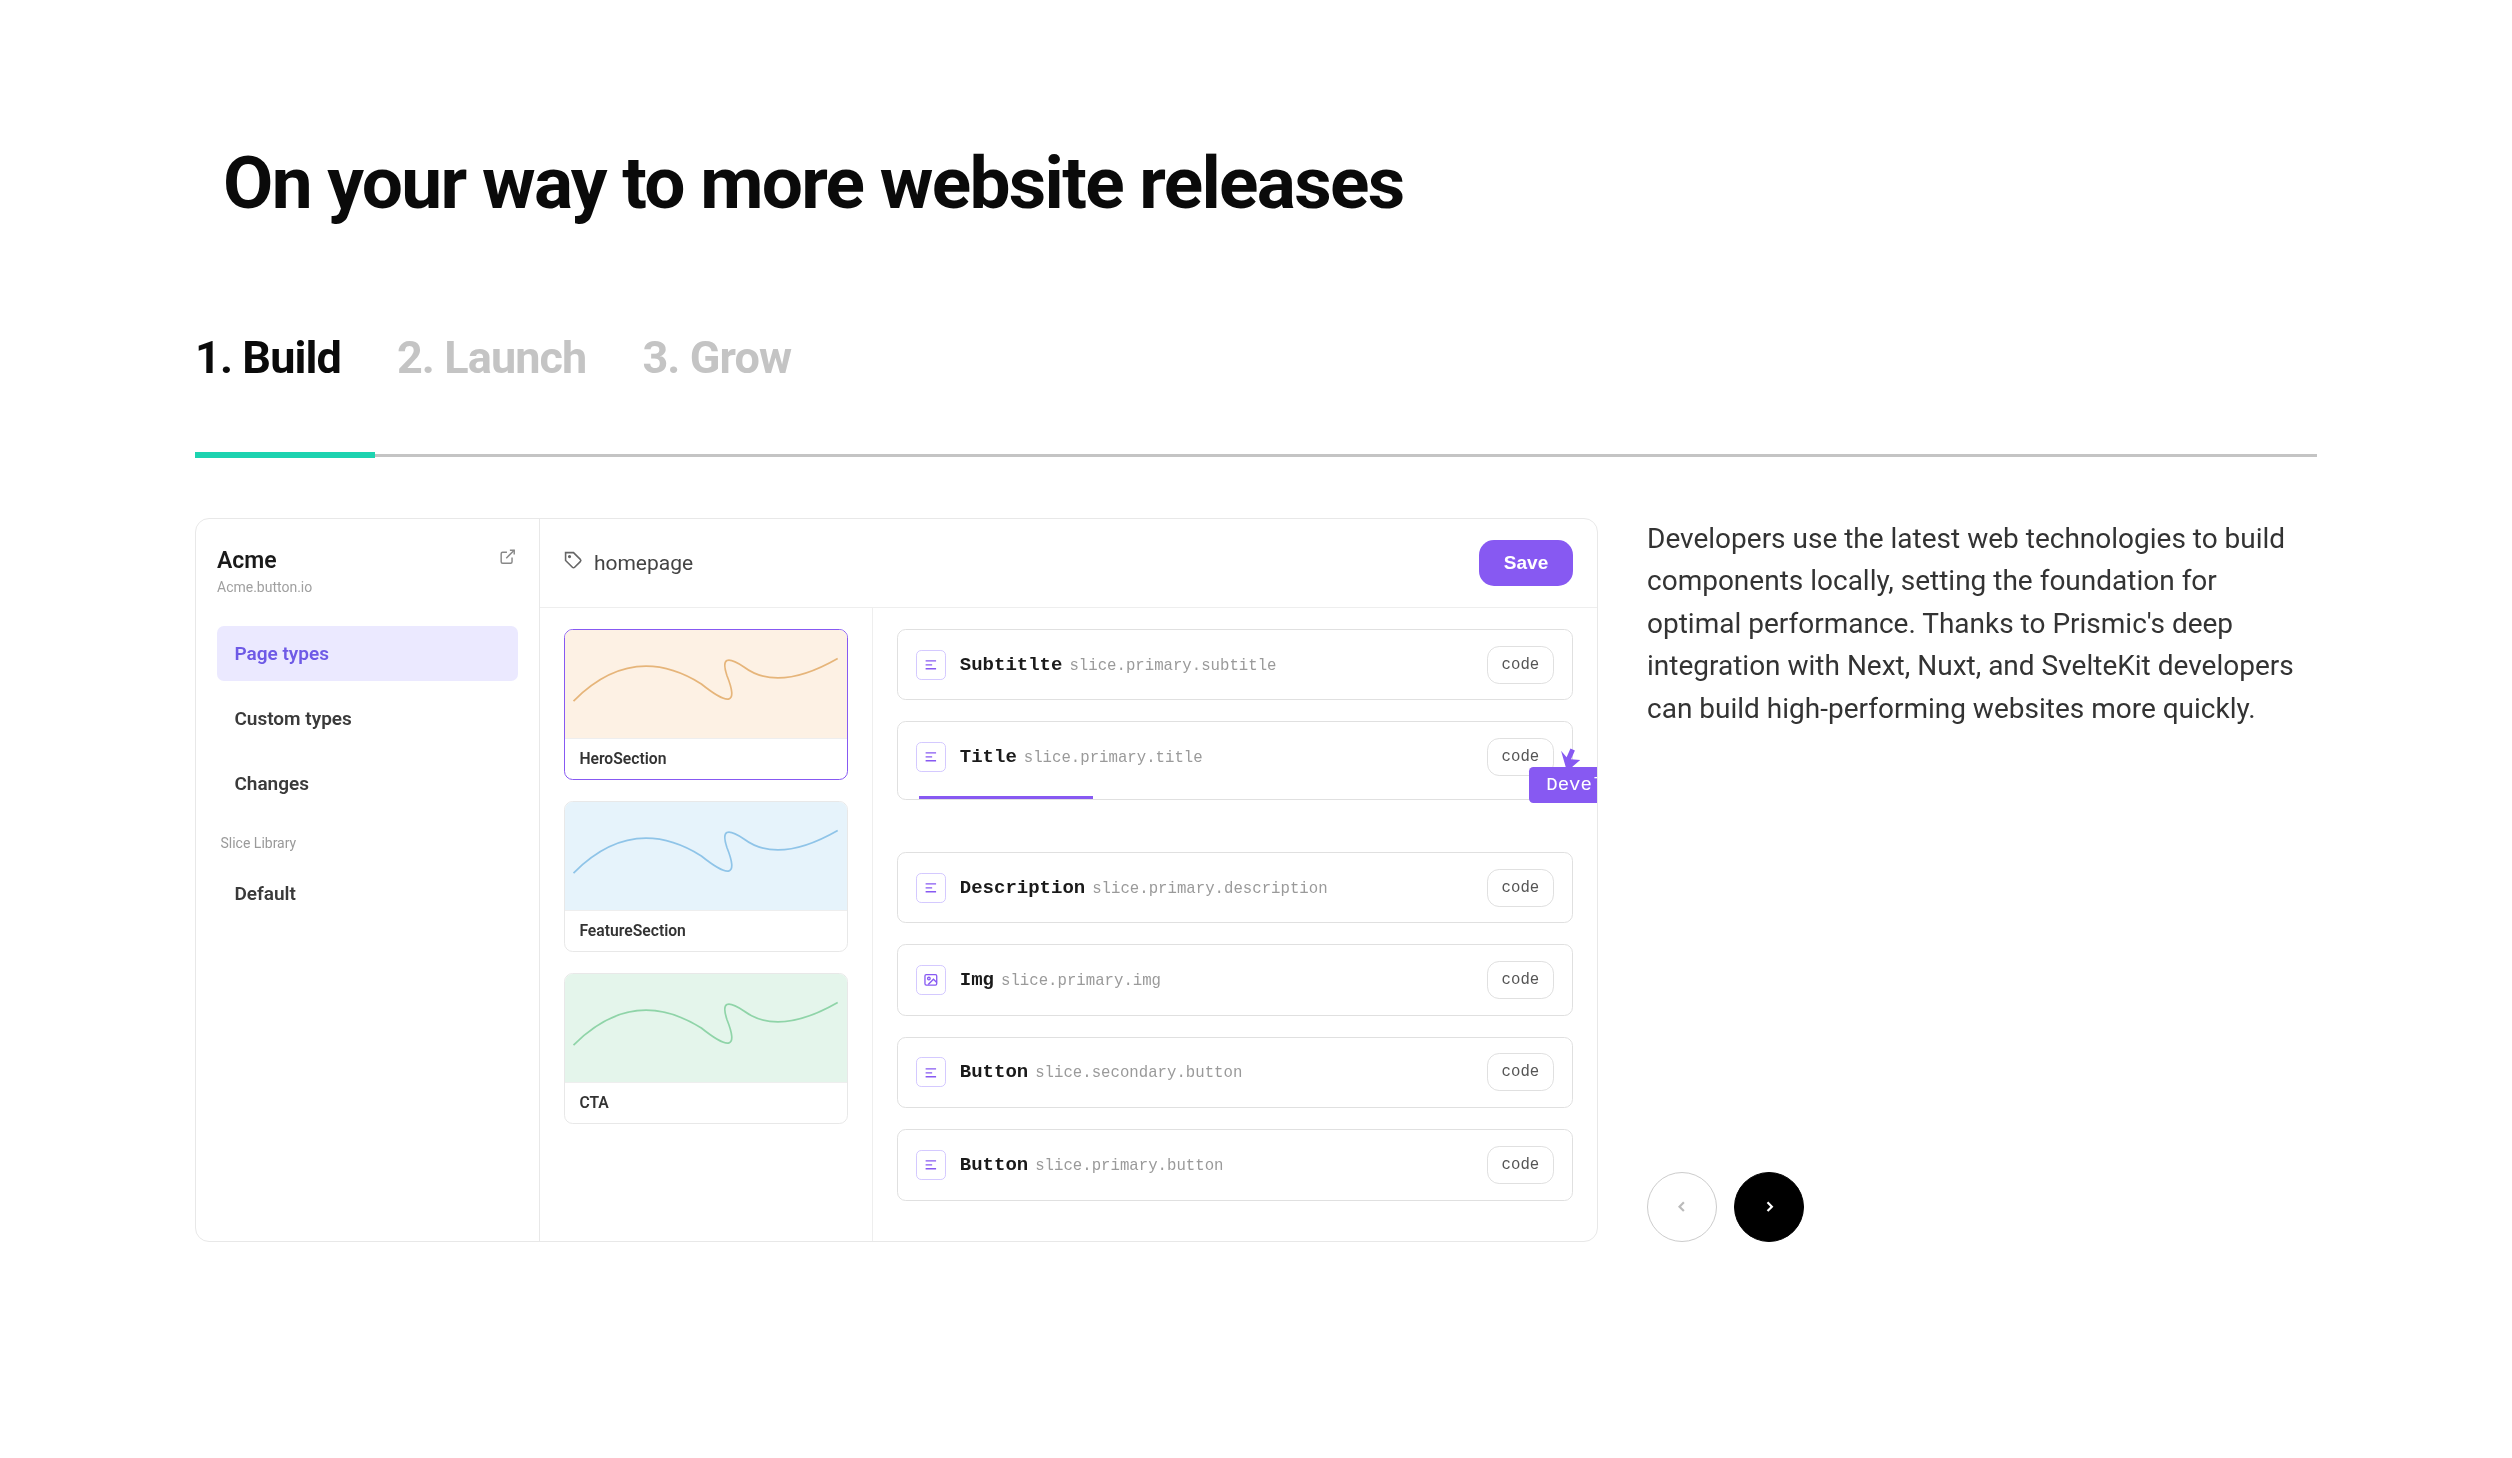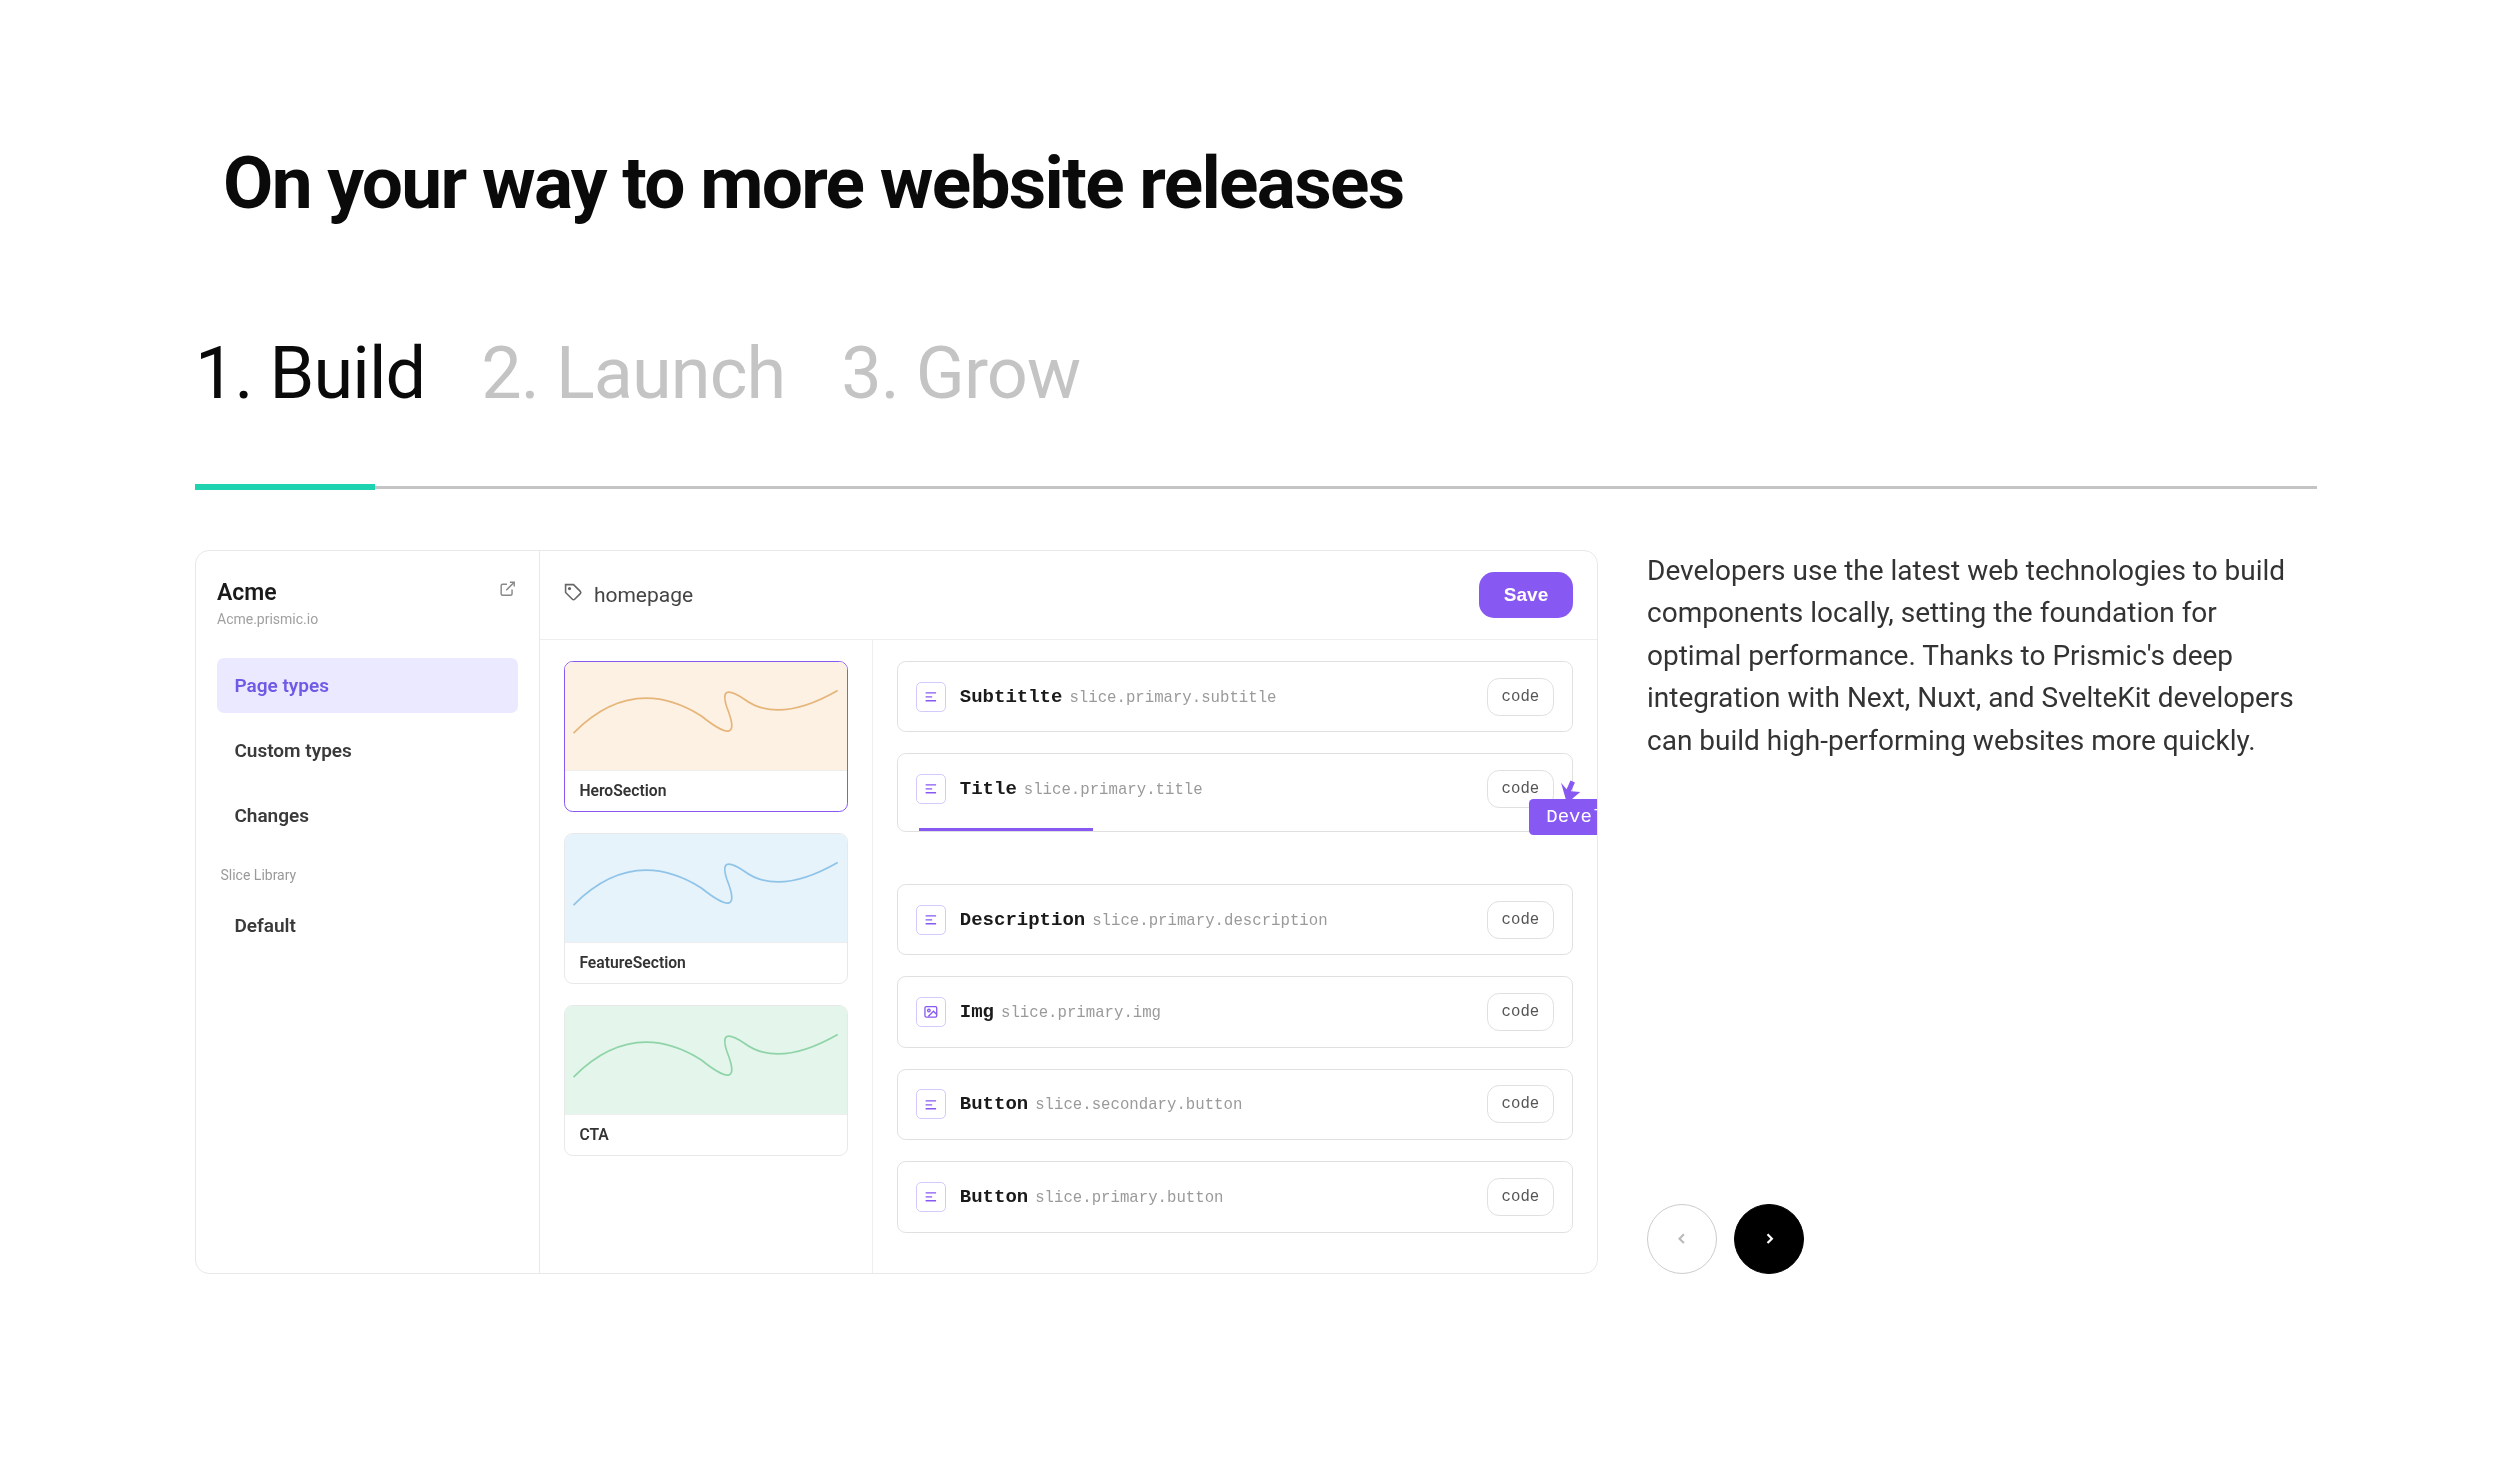--- a/index.html
+++ b/index.html
@@ -25,8 +25,8 @@
       margin-bottom: 70px;
     }
     .tab {
-      font-size: 72px;
-      font-weight: 400;
+      font-size: 45px;
+      font-weight: 700;
       letter-spacing: -0.9px;
       color: #c4c4c4;
       cursor: pointer;

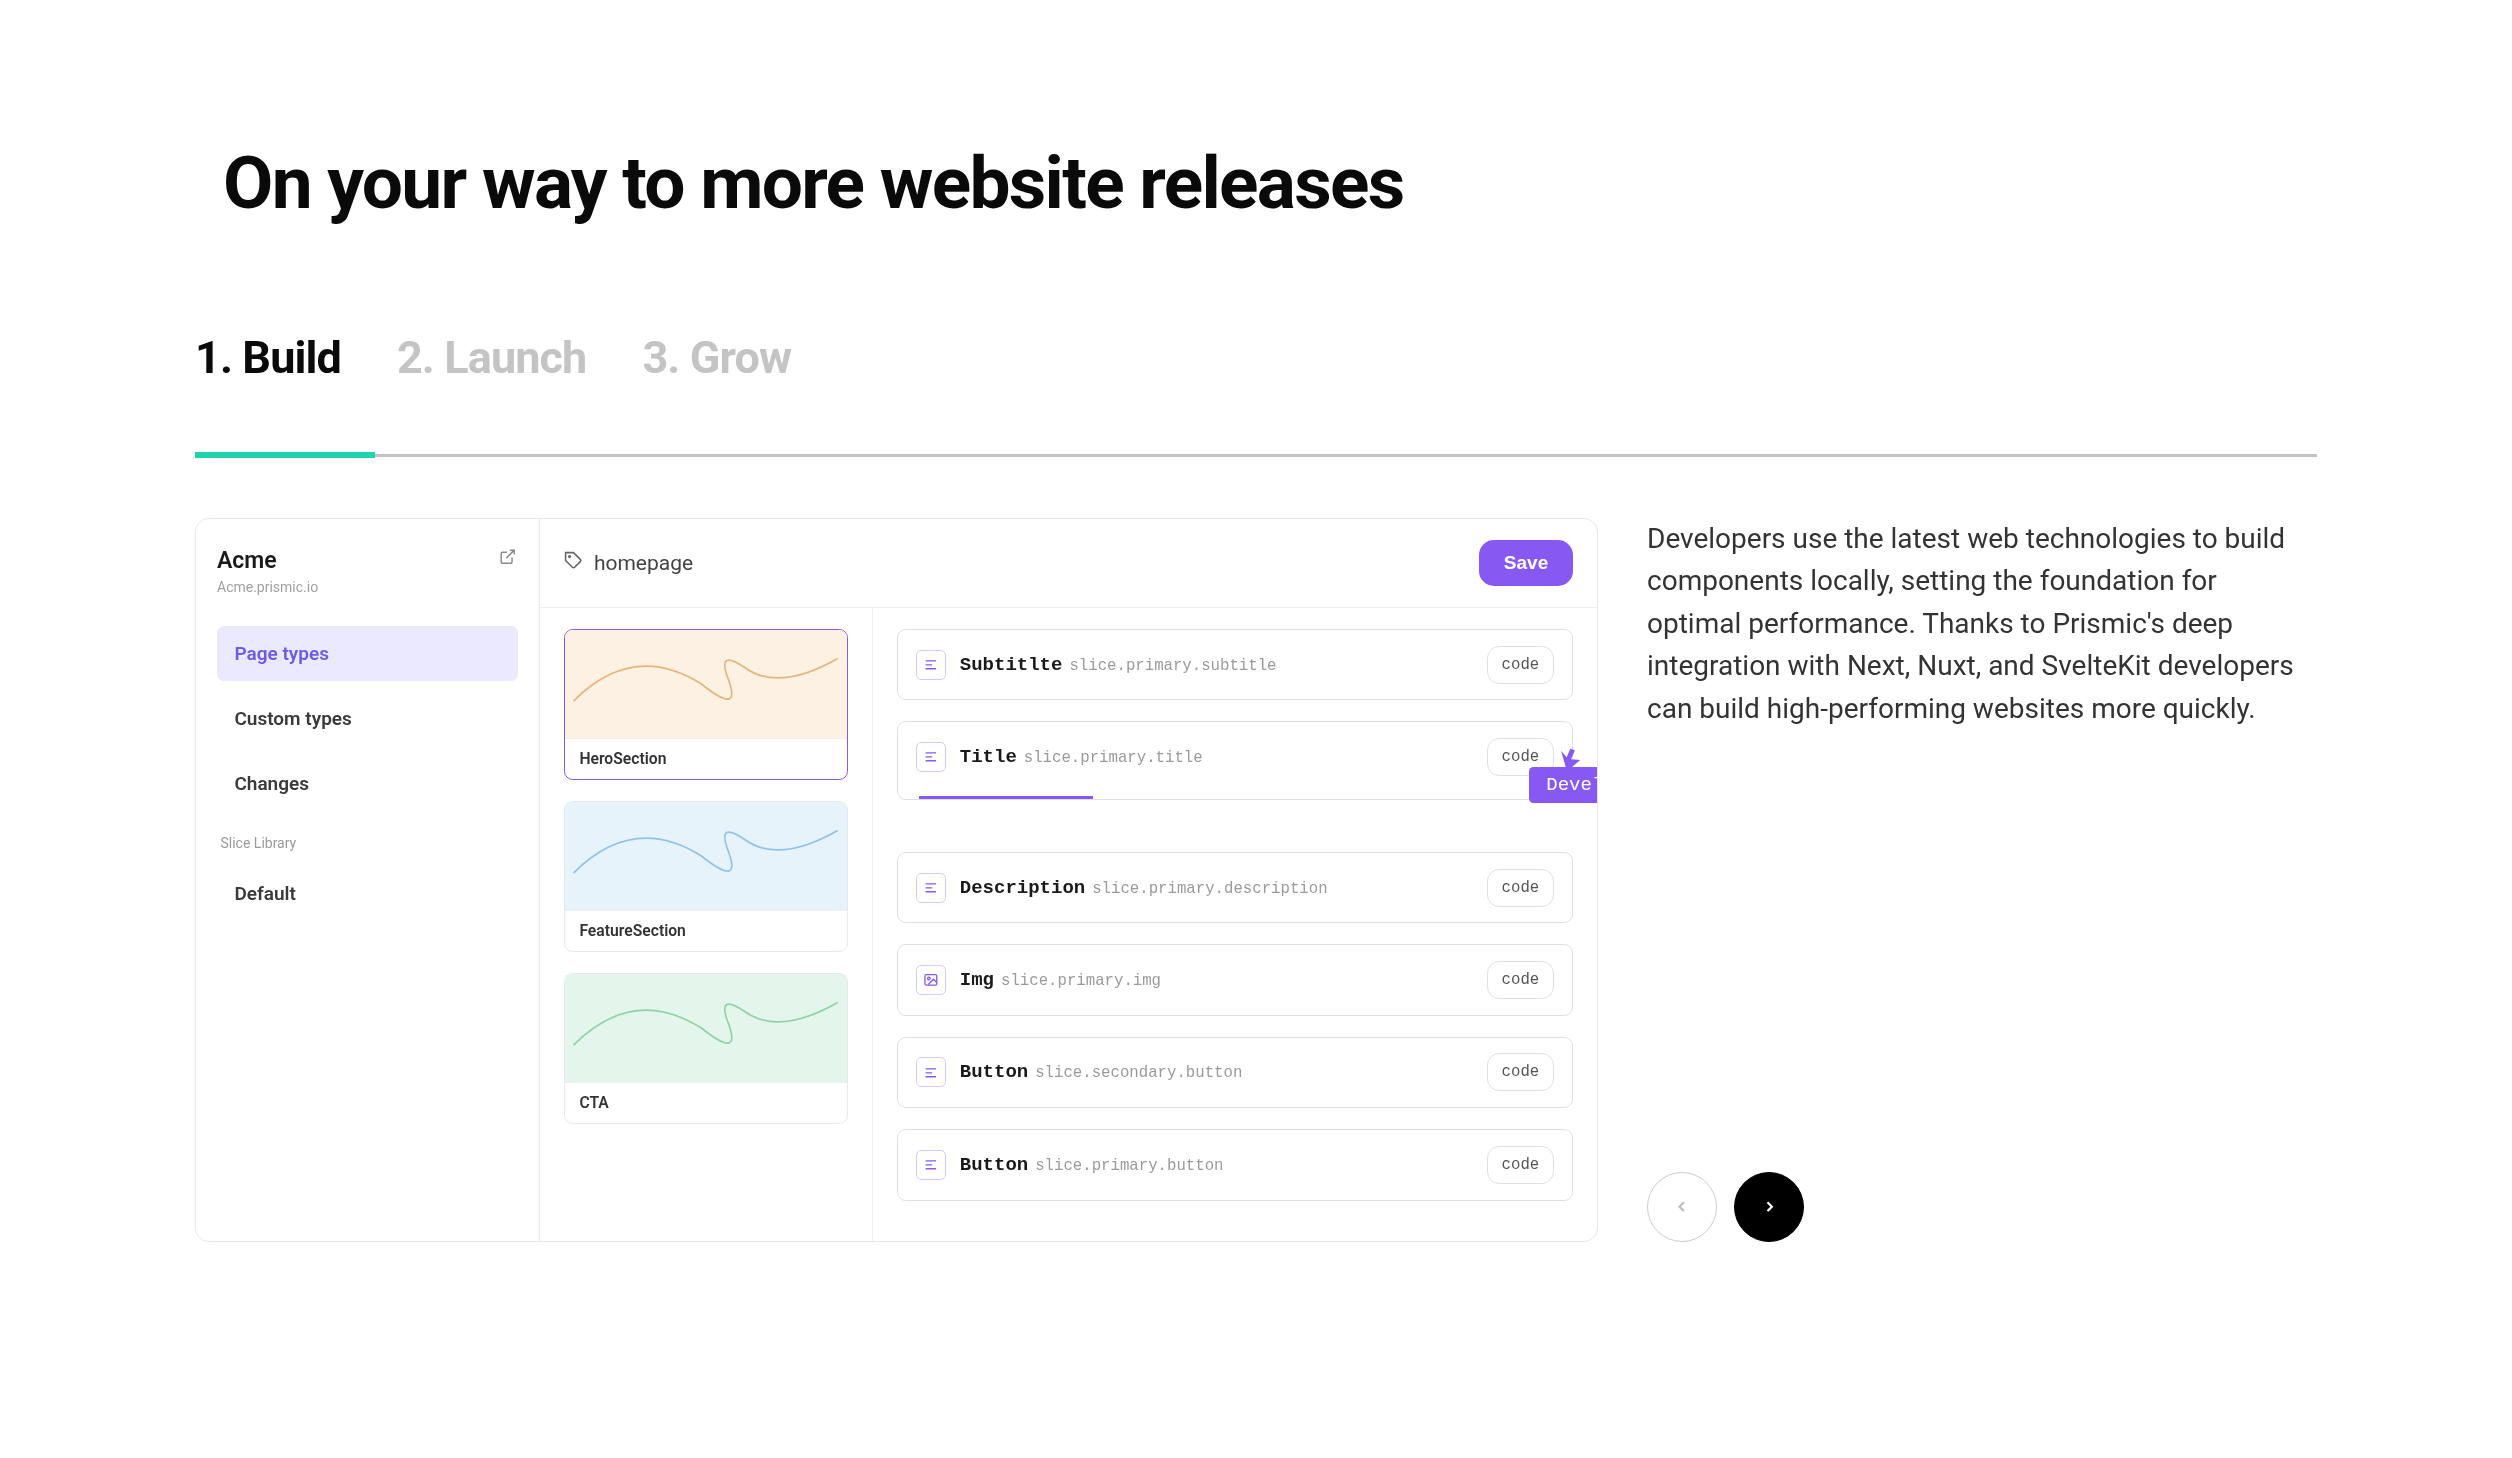--- a/index.html
+++ b/index.html
@@ -328,7 +328,7 @@
         <div class="sidebar-header">
           <div class="sidebar-title">
             <span class="sidebar-name">Acme</span>
-            <span class="sidebar-sub">Acme.prismic.io</span>
+            <span class="sidebar-sub">Acme.button.io</span>
           </div>
           <span class="external-icon">
             <svg viewBox="0 0 24 24">

